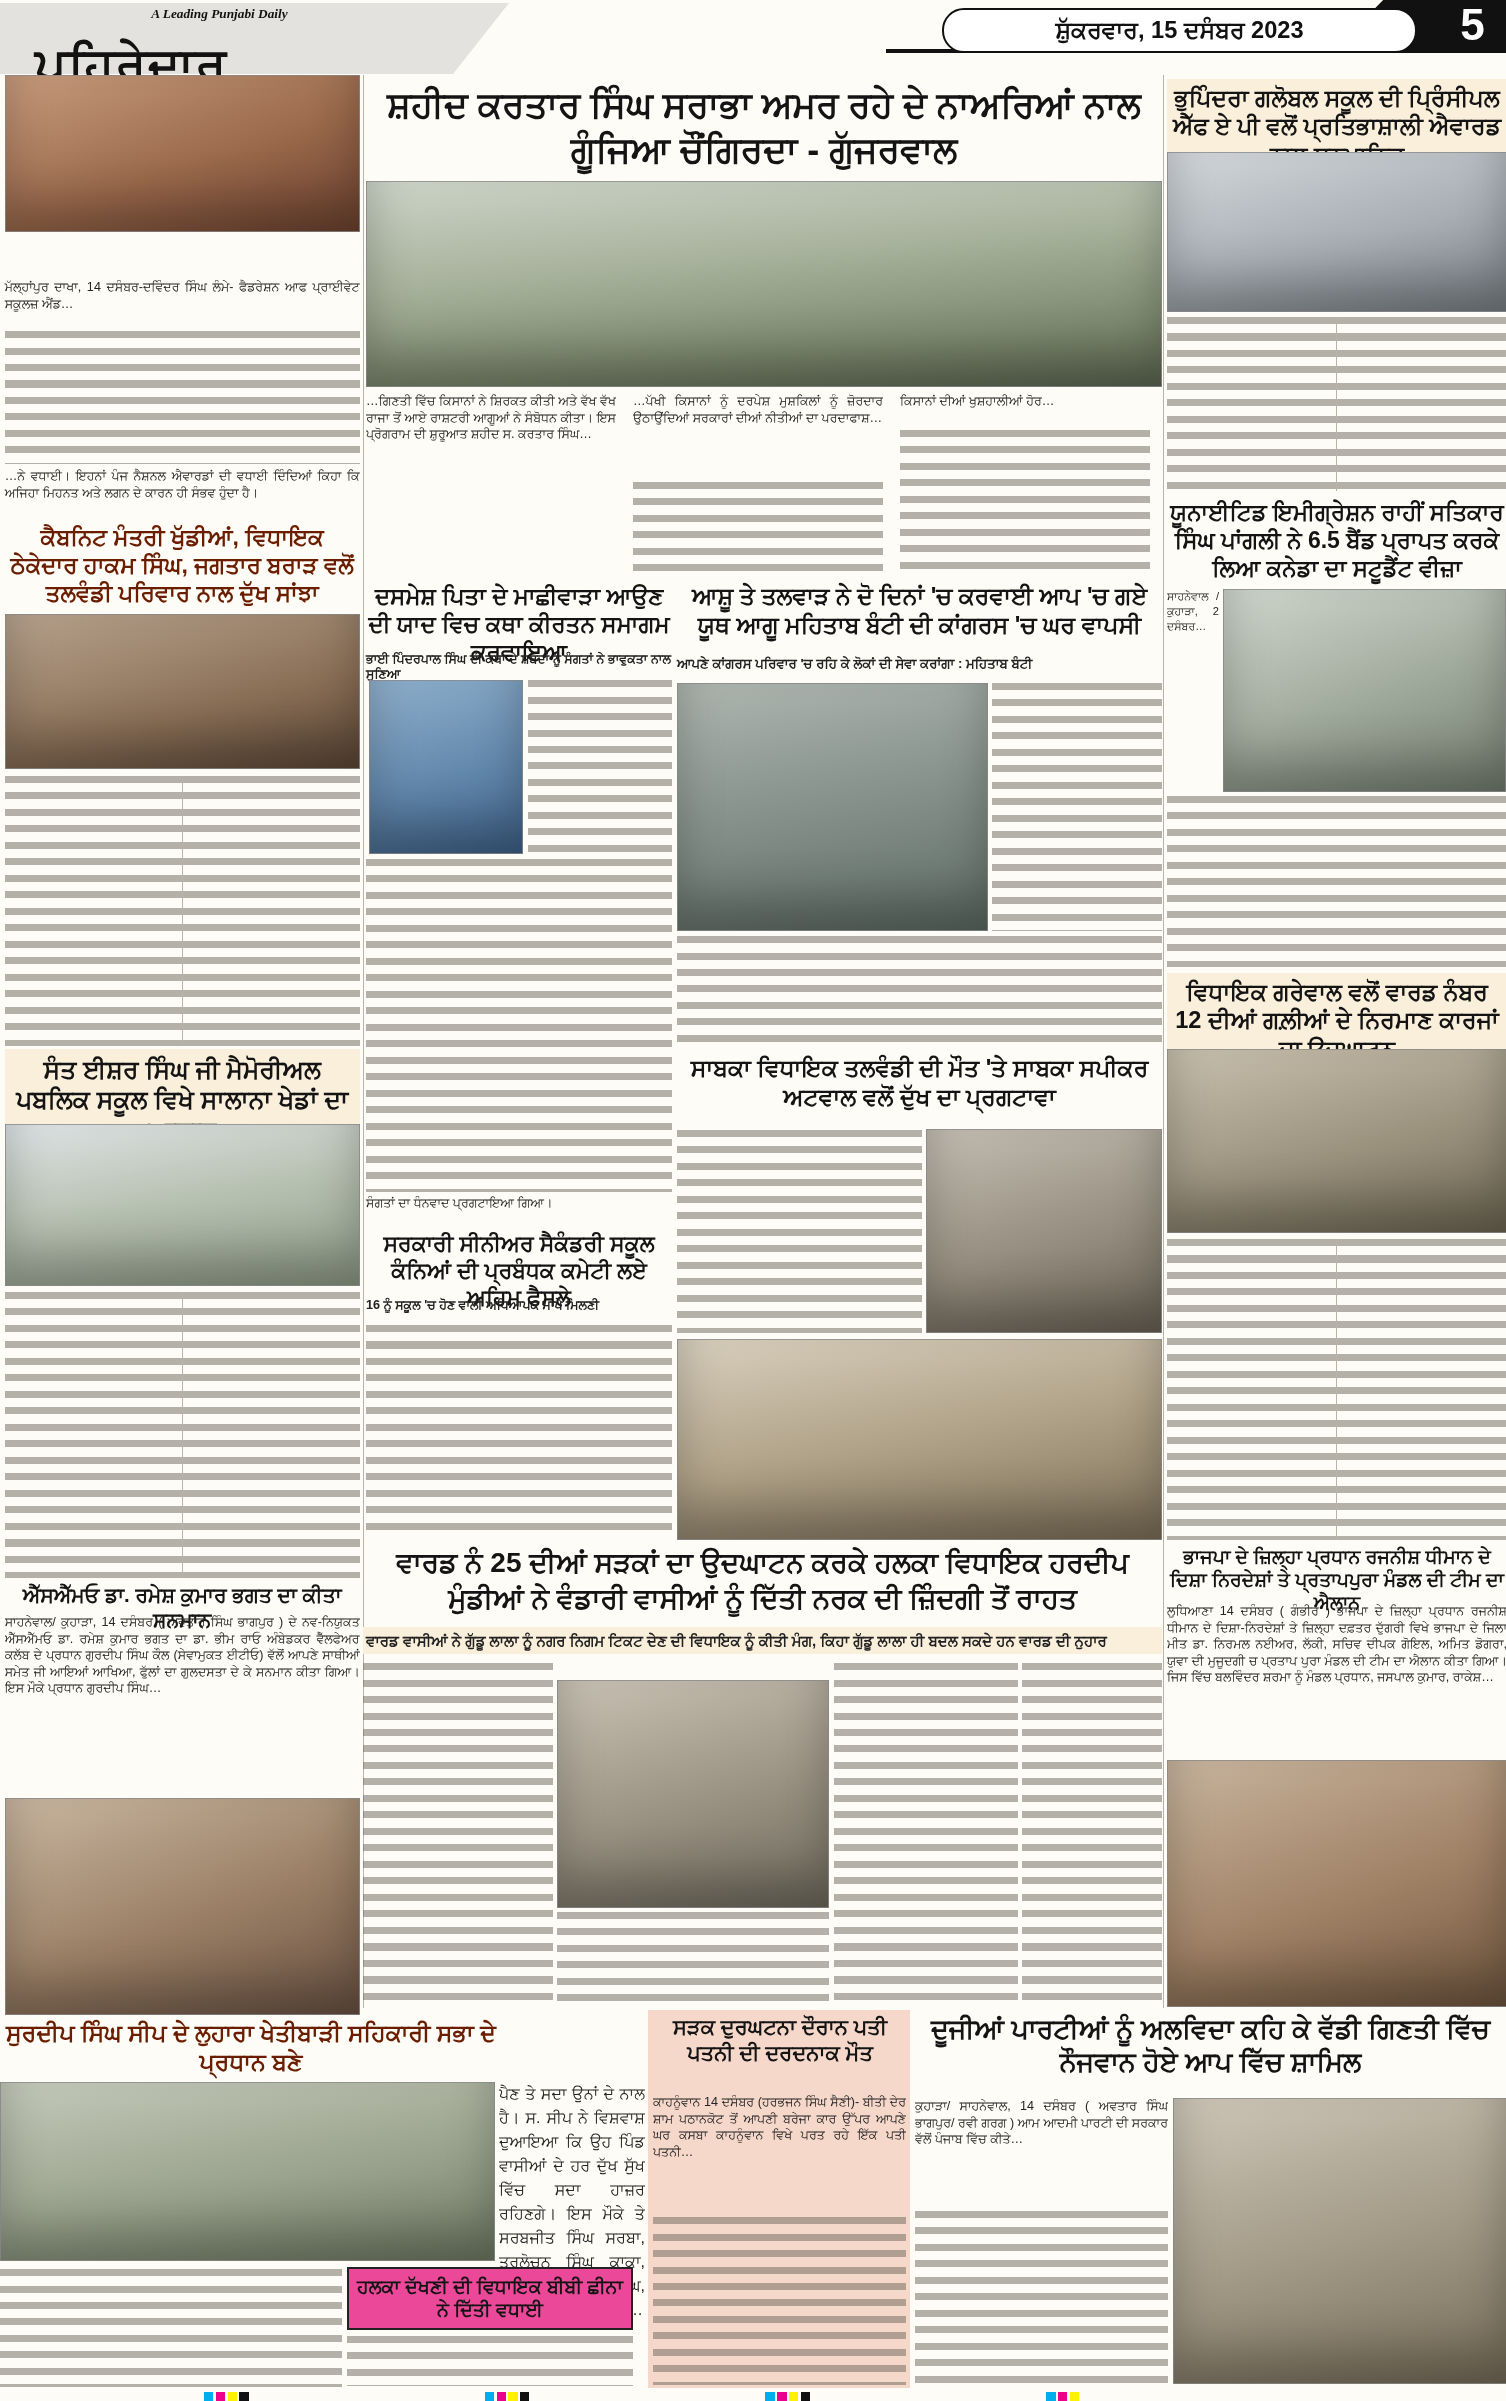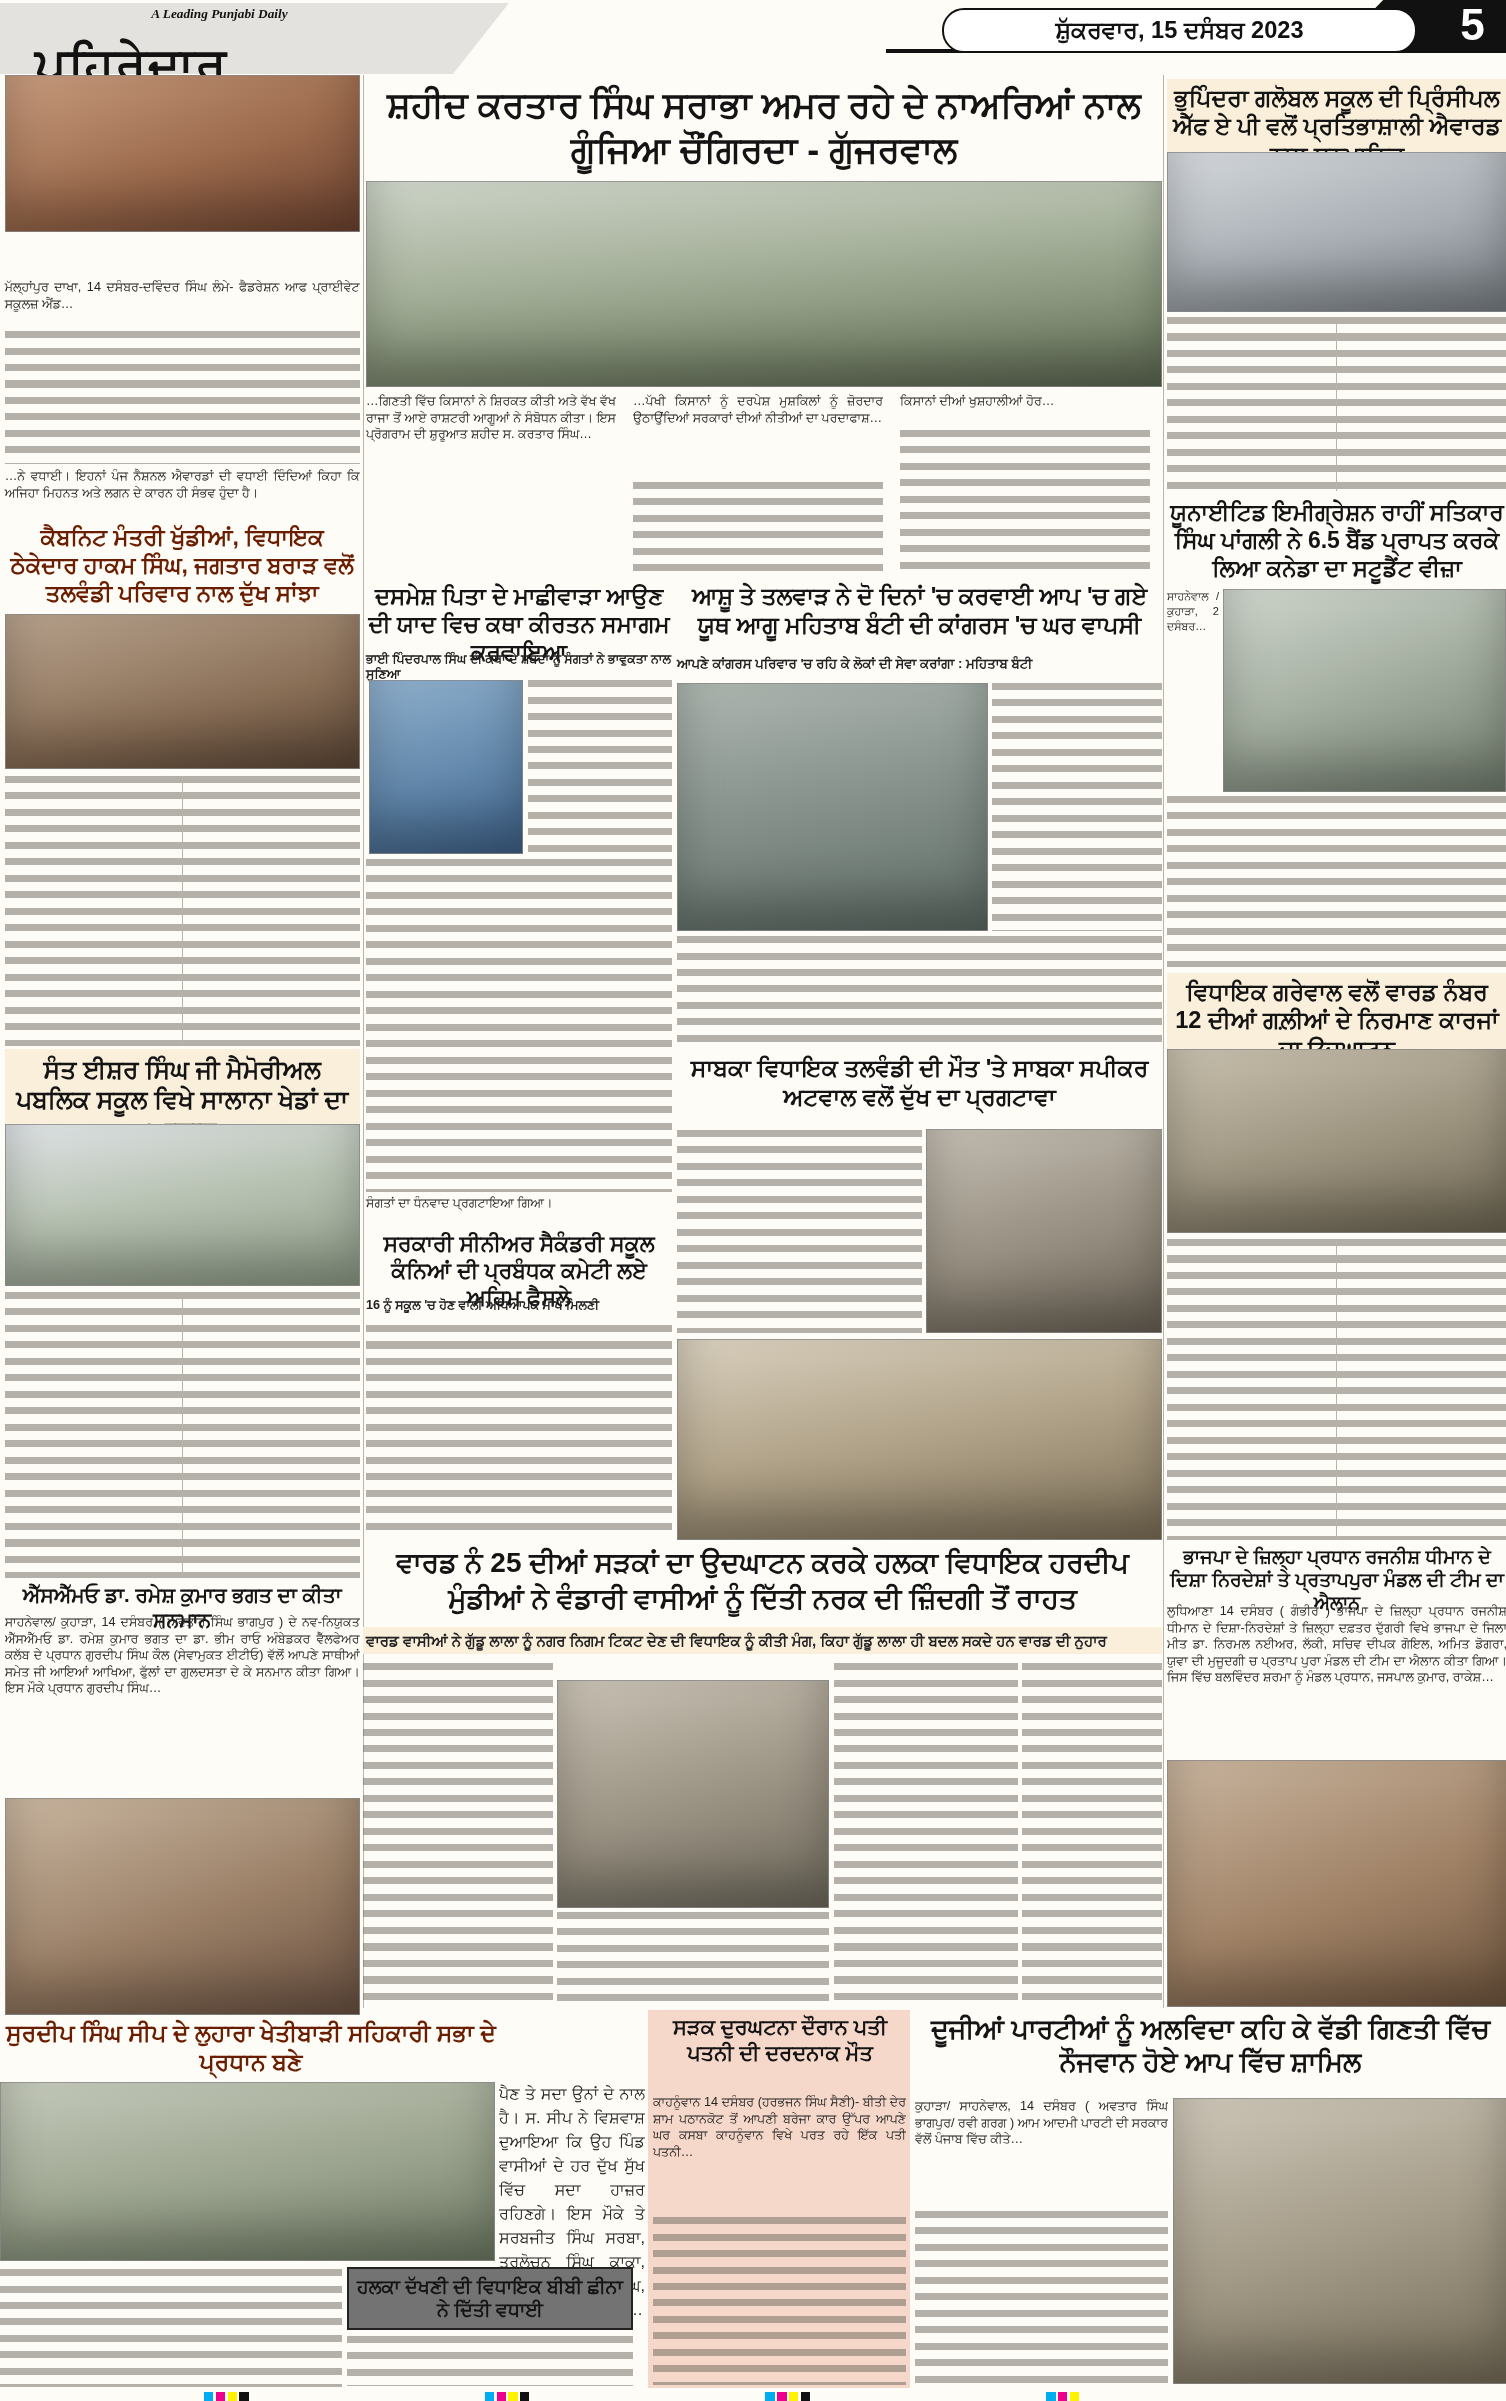--- a/index.html
+++ b/index.html
@@ -16,7 +16,7 @@
            opacity:.5;}
   .photo{box-shadow:inset 0 0 0 0.8px #888, inset 0 -31px 47px rgba(0,0,0,.25);}
   .vrule{width:0.8px;background:#b9b4a8;}
-  .box-hl{border:2.4px solid #222;background:#737373;}
+  .box-hl{border:2.4px solid #222;background:#ec4899;}
   .mark{width:9.4px;height:9.4px;display:inline-block;margin-right:2.4px;}
 </style>
 </head>

